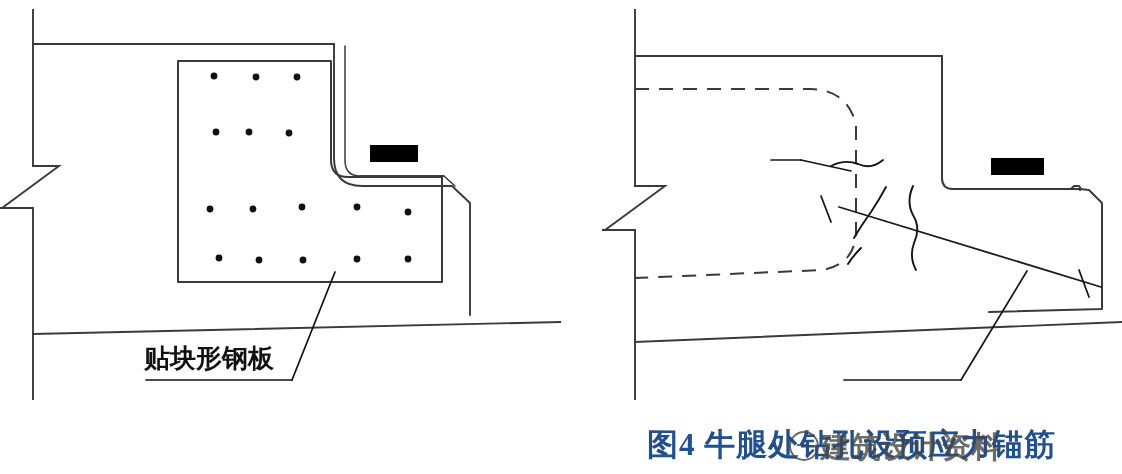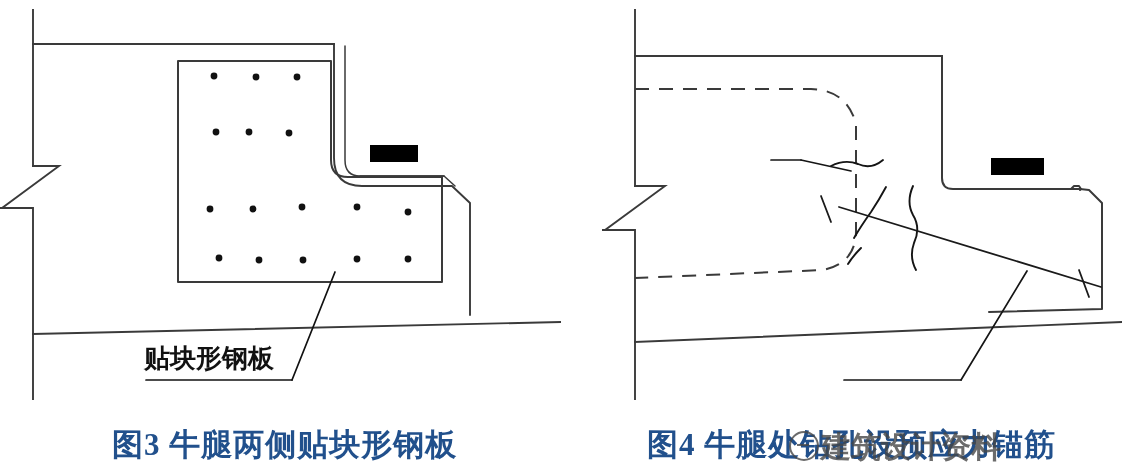--- a/index.html
+++ b/index.html
@@ -155,7 +155,6 @@
 
     <div class="diag-label" id="label-steel-plate">贴块形钢板</div>
 
-    <div class="caption" id="caption-left">图3 牛腿两侧贴块形钢板</div>
   </div>
 
   <div class="figure-pane" id="pane-right">

